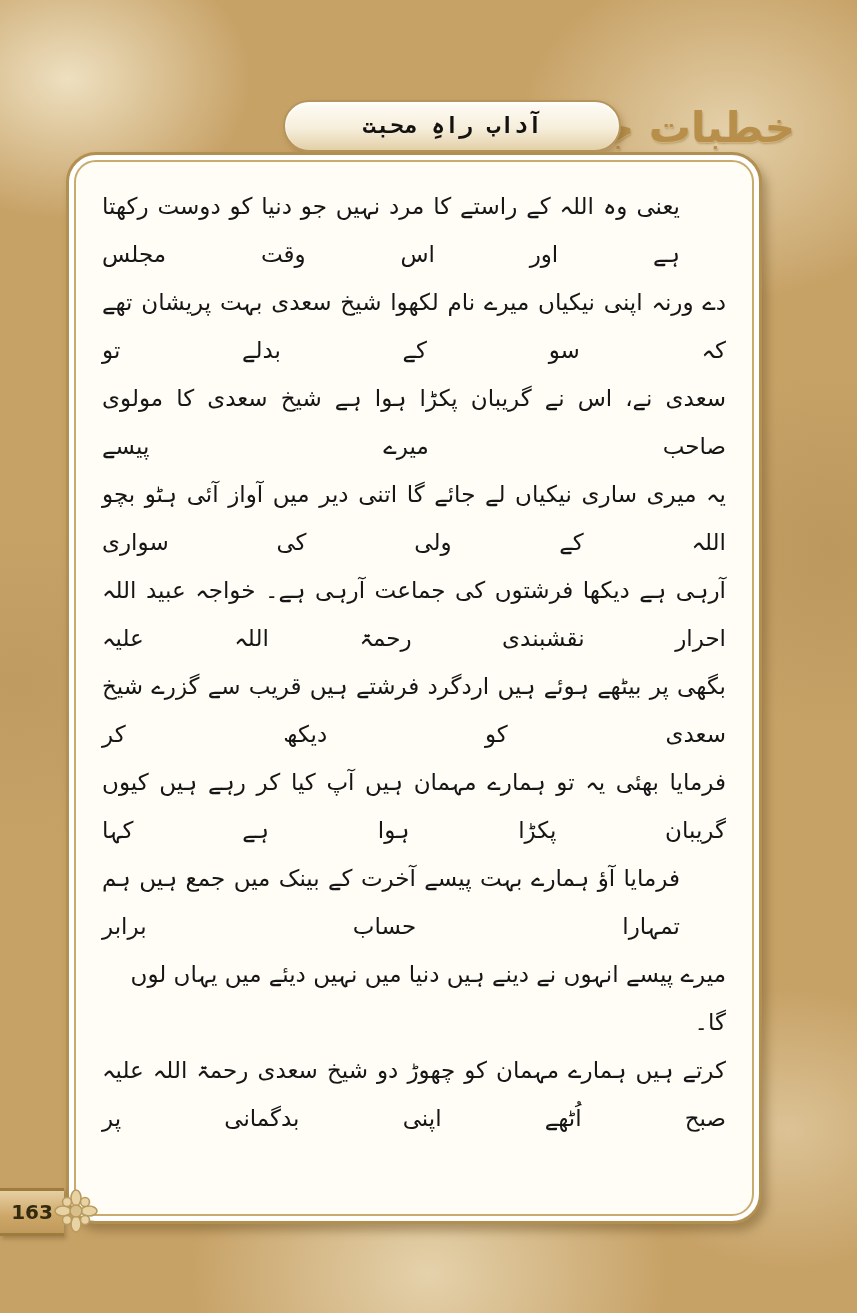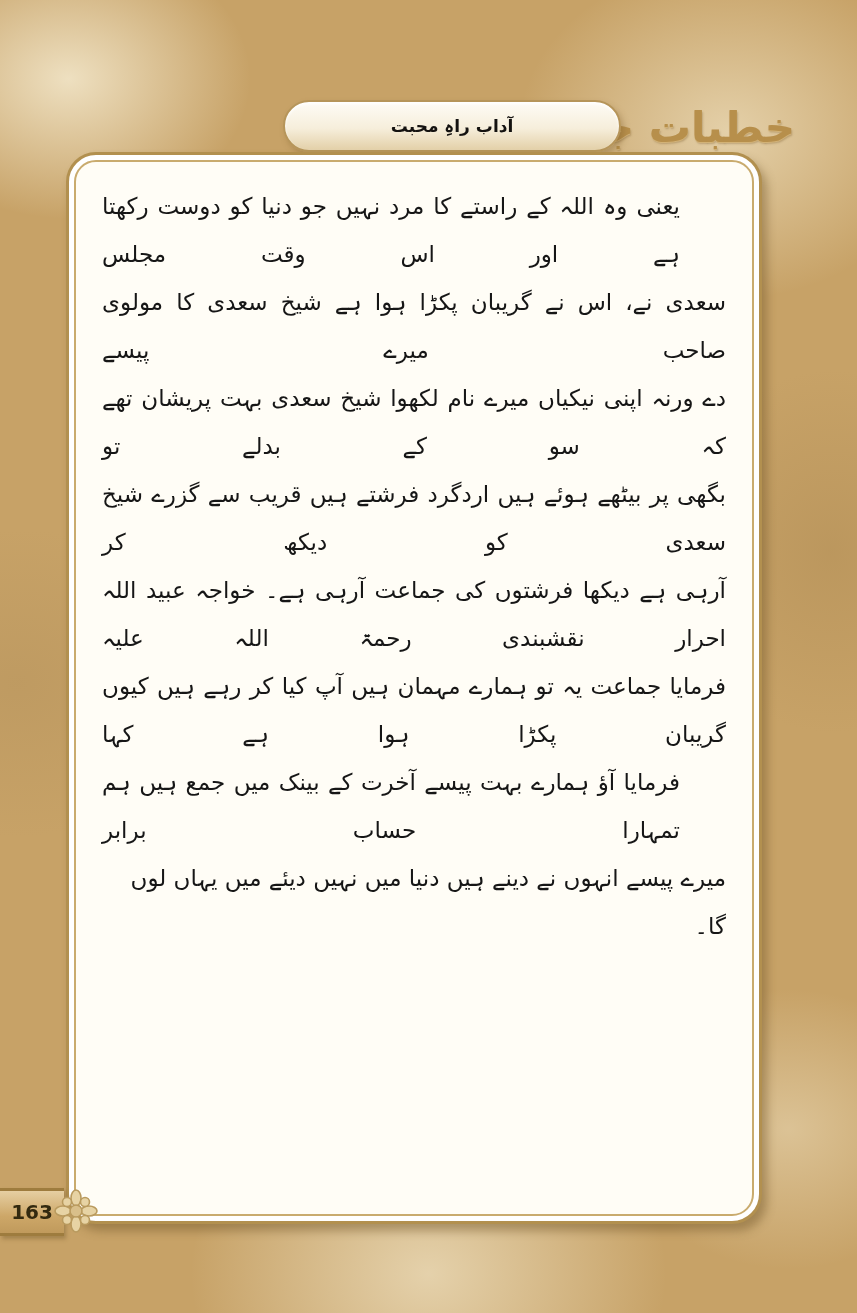--- a/index.html
+++ b/index.html
@@ -32,7 +32,7 @@
     display:flex;align-items:center;justify-content:center;
   }
   .title-pill .t{
-    direction:rtl;font-size:17px;font-weight:bold;color:#141210;
+    direction:rtl;font-size:23px;font-weight:bold;color:#141210;font-family:Liberation Mono, monospace;
   }
   
   .frame{

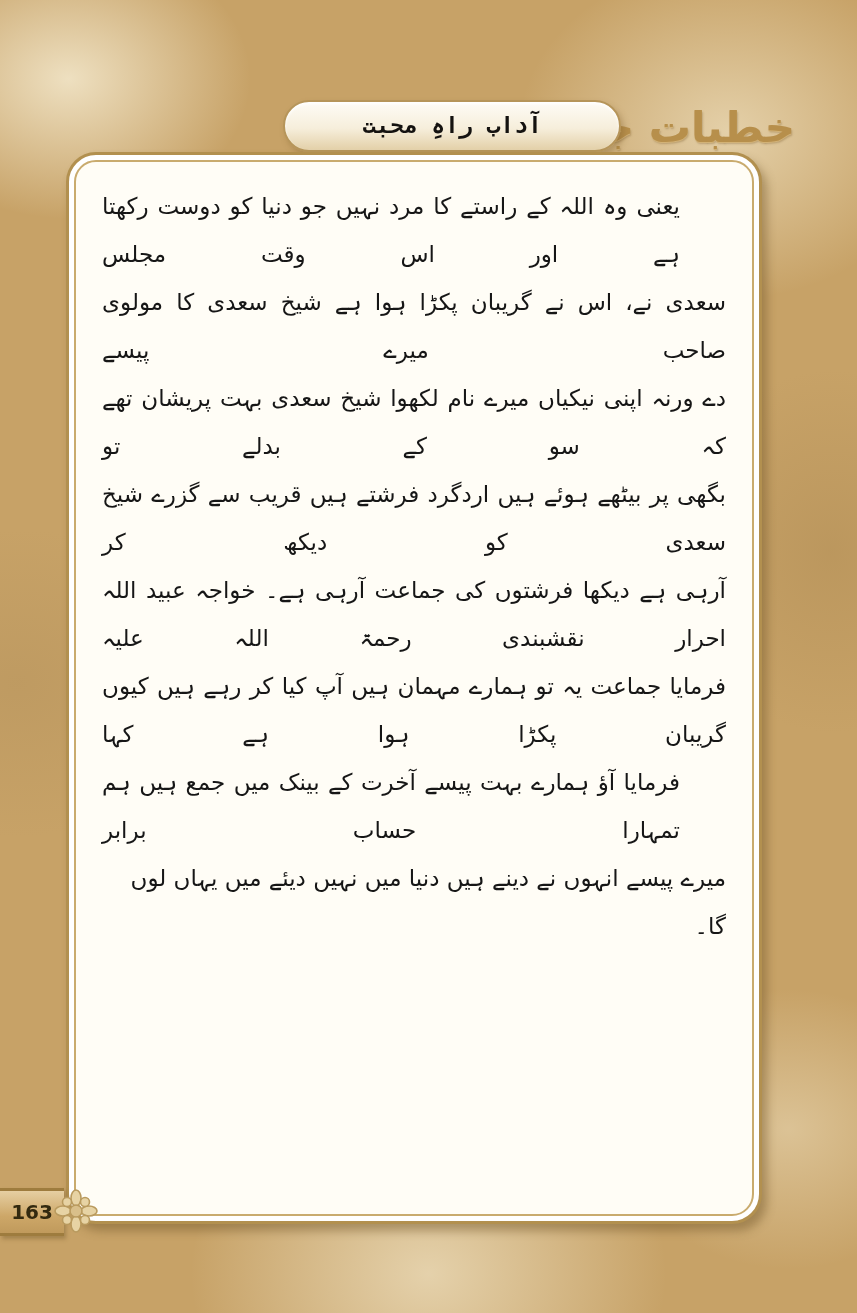--- a/index.html
+++ b/index.html
@@ -77,8 +77,8 @@
   <div class="frame-inner">
     <div>
         <div class="tl indent">یعنی وہ اللہ کے راستے کا مرد نہیں جو دنیا کو دوست رکھتا ہے اور اس وقت مجلس</div>
+        <div class="tl just">دے ورنہ اپنی نیکیاں میرے نام لکھوا شیخ سعدی بہت پریشان تھے کہ سو کے بدلے تو</div>
         <div class="tl just">سعدی نے، اس نے گریبان پکڑا ہوا ہے شیخ سعدی کا مولوی صاحب میرے پیسے</div>
-        <div class="tl just">دے ورنہ اپنی نیکیاں میرے نام لکھوا شیخ سعدی بہت پریشان تھے کہ سو کے بدلے تو</div>
         <div class="tl just">بگھی پر بیٹھے ہوئے ہیں اردگرد فرشتے ہیں قریب سے گزرے شیخ سعدی کو دیکھ کر</div>
         <div class="tl just">آرہی ہے دیکھا فرشتوں کی جماعت آرہی ہے۔ خواجہ عبید اللہ احرار نقشبندی رحمۃ اللہ علیہ</div>
         <div class="tl just">فرمایا جماعت یہ تو ہمارے مہمان ہیں آپ کیا کر رہے ہیں کیوں گریبان پکڑا ہوا ہے کہا</div>

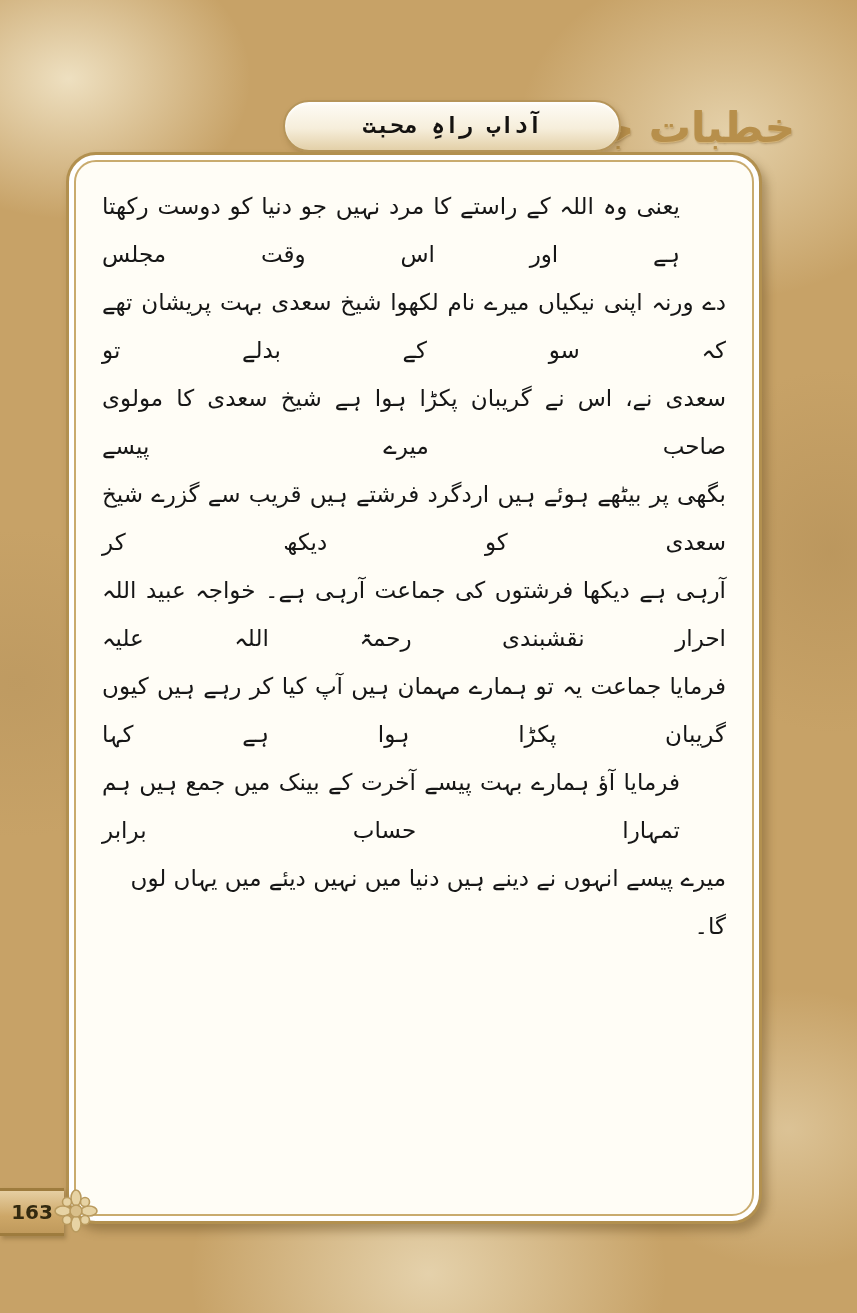--- a/index.html
+++ b/index.html
@@ -79,6 +79,7 @@
         <div class="tl indent">یعنی وہ اللہ کے راستے کا مرد نہیں جو دنیا کو دوست رکھتا ہے اور اس وقت مجلس</div>
         <div class="tl just">دے ورنہ اپنی نیکیاں میرے نام لکھوا شیخ سعدی بہت پریشان تھے کہ سو کے بدلے تو</div>
         <div class="tl just">سعدی نے، اس نے گریبان پکڑا ہوا ہے شیخ سعدی کا مولوی صاحب میرے پیسے</div>
+        <div class="tl just">یہ میری ساری نیکیاں لے جائے گا اتنی دیر میں آواز آئی ہٹو بچو اللہ کے ولی کی سواری</div>
         <div class="tl just">بگھی پر بیٹھے ہوئے ہیں اردگرد فرشتے ہیں قریب سے گزرے شیخ سعدی کو دیکھ کر</div>
         <div class="tl just">آرہی ہے دیکھا فرشتوں کی جماعت آرہی ہے۔ خواجہ عبید اللہ احرار نقشبندی رحمۃ اللہ علیہ</div>
         <div class="tl just">فرمایا جماعت یہ تو ہمارے مہمان ہیں آپ کیا کر رہے ہیں کیوں گریبان پکڑا ہوا ہے کہا</div>

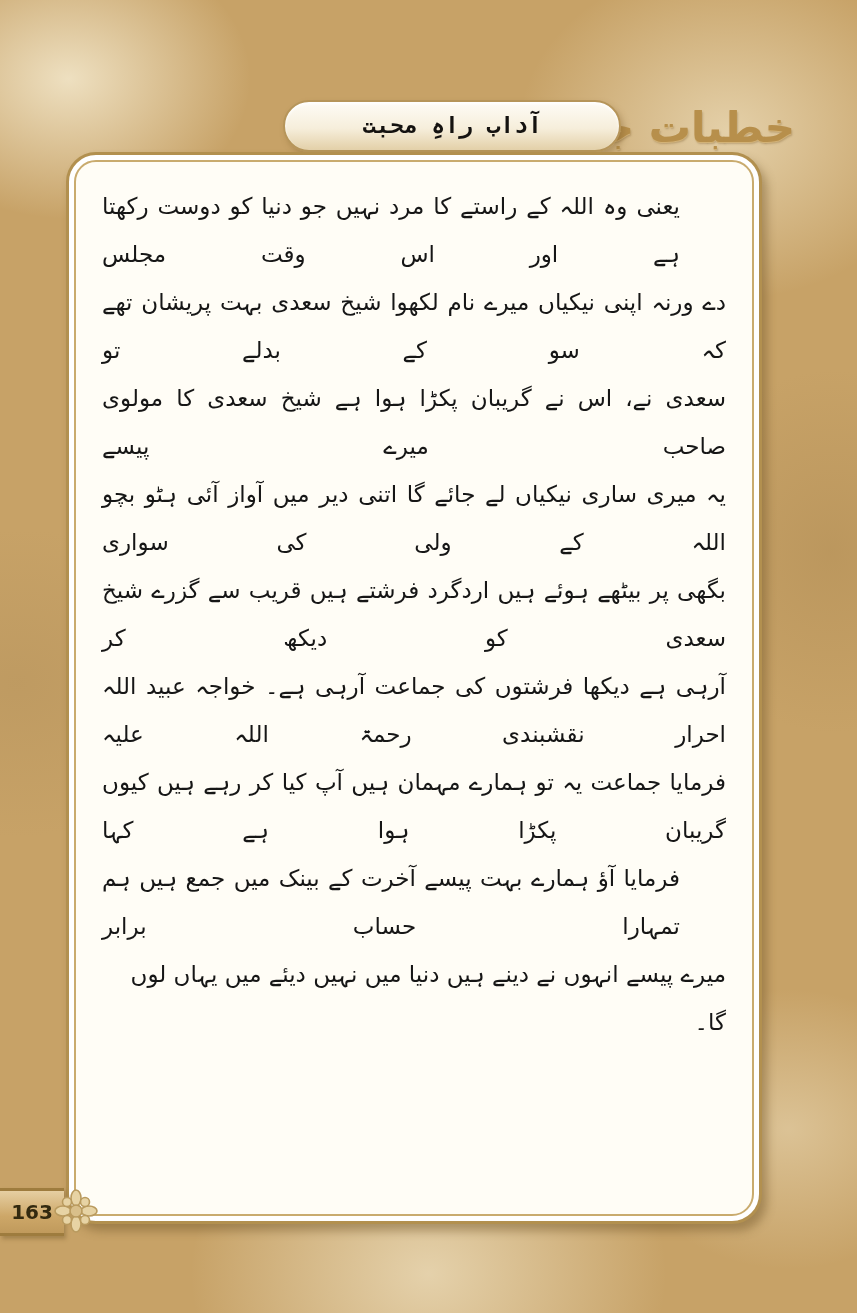--- a/index.html
+++ b/index.html
@@ -80,8 +80,8 @@
         <div class="tl just">دے ورنہ اپنی نیکیاں میرے نام لکھوا شیخ سعدی بہت پریشان تھے کہ سو کے بدلے تو</div>
         <div class="tl just">سعدی نے، اس نے گریبان پکڑا ہوا ہے شیخ سعدی کا مولوی صاحب میرے پیسے</div>
         <div class="tl just">یہ میری ساری نیکیاں لے جائے گا اتنی دیر میں آواز آئی ہٹو بچو اللہ کے ولی کی سواری</div>
+        <div class="tl just">آرہی ہے دیکھا فرشتوں کی جماعت آرہی ہے۔ خواجہ عبید اللہ احرار نقشبندی رحمۃ اللہ علیہ</div>
         <div class="tl just">بگھی پر بیٹھے ہوئے ہیں اردگرد فرشتے ہیں قریب سے گزرے شیخ سعدی کو دیکھ کر</div>
-        <div class="tl just">آرہی ہے دیکھا فرشتوں کی جماعت آرہی ہے۔ خواجہ عبید اللہ احرار نقشبندی رحمۃ اللہ علیہ</div>
         <div class="tl just">فرمایا جماعت یہ تو ہمارے مہمان ہیں آپ کیا کر رہے ہیں کیوں گریبان پکڑا ہوا ہے کہا</div>
         <div class="tl indent">فرمایا آؤ ہمارے بہت پیسے آخرت کے بینک میں جمع ہیں ہم تمہارا حساب برابر</div>
         <div class="tl endline">میرے پیسے انہوں نے دینے ہیں دنیا میں نہیں دیئے میں یہاں لوں گا۔</div>

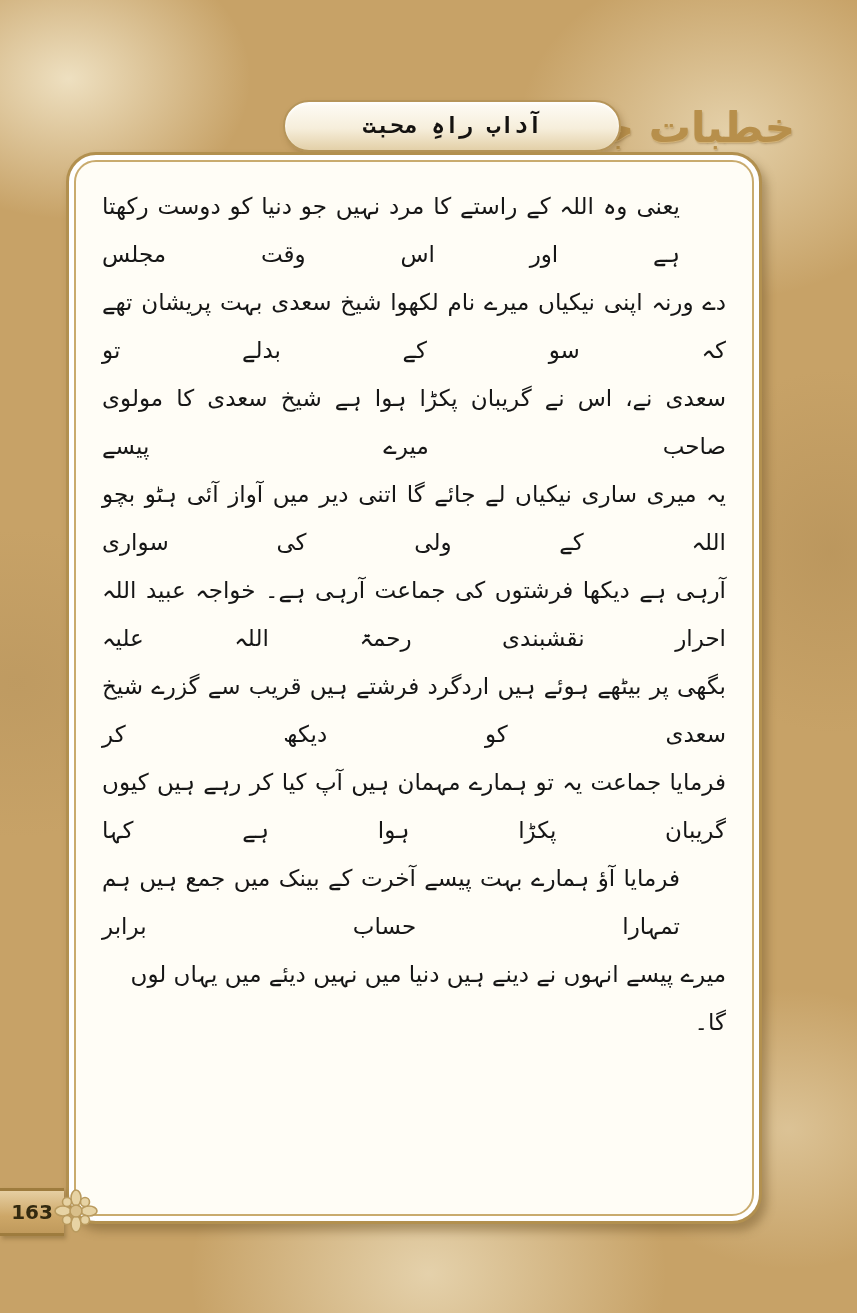--- a/index.html
+++ b/index.html
@@ -82,7 +82,7 @@
         <div class="tl just">یہ میری ساری نیکیاں لے جائے گا اتنی دیر میں آواز آئی ہٹو بچو اللہ کے ولی کی سواری</div>
         <div class="tl just">آرہی ہے دیکھا فرشتوں کی جماعت آرہی ہے۔ خواجہ عبید اللہ احرار نقشبندی رحمۃ اللہ علیہ</div>
         <div class="tl just">بگھی پر بیٹھے ہوئے ہیں اردگرد فرشتے ہیں قریب سے گزرے شیخ سعدی کو دیکھ کر</div>
-        <div class="tl just">فرمایا جماعت یہ تو ہمارے مہمان ہیں آپ کیا کر رہے ہیں کیوں گریبان پکڑا ہوا ہے کہا</div>
+        <div class="tl just">فرمایا بھئی یہ تو ہمارے مہمان ہیں آپ کیا کر رہے ہیں کیوں گریبان پکڑا ہوا ہے کہا</div>
         <div class="tl indent">فرمایا آؤ ہمارے بہت پیسے آخرت کے بینک میں جمع ہیں ہم تمہارا حساب برابر</div>
         <div class="tl endline">میرے پیسے انہوں نے دینے ہیں دنیا میں نہیں دیئے میں یہاں لوں گا۔</div>
       </div>

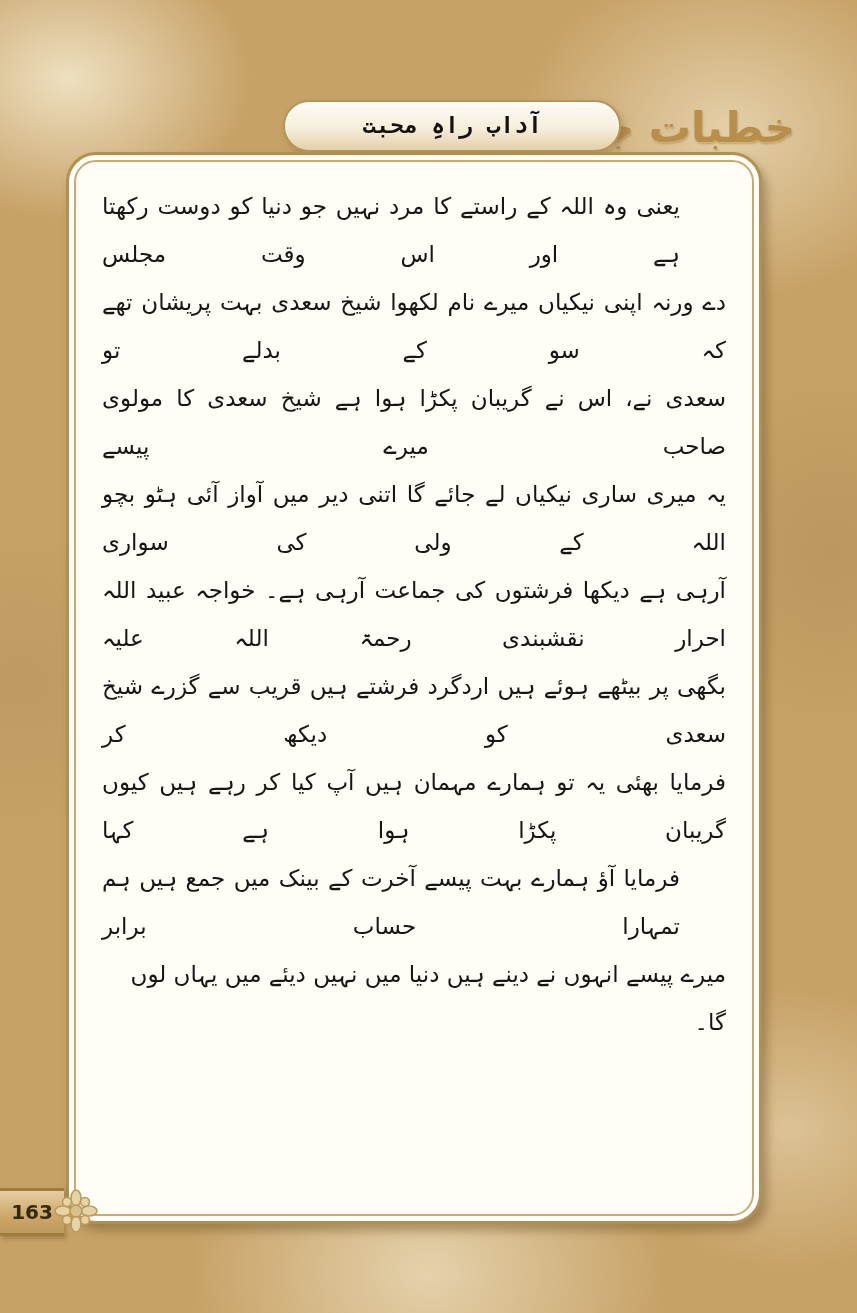--- a/index.html
+++ b/index.html
@@ -85,6 +85,7 @@
         <div class="tl just">فرمایا بھئی یہ تو ہمارے مہمان ہیں آپ کیا کر رہے ہیں کیوں گریبان پکڑا ہوا ہے کہا</div>
         <div class="tl indent">فرمایا آؤ ہمارے بہت پیسے آخرت کے بینک میں جمع ہیں ہم تمہارا حساب برابر</div>
         <div class="tl endline">میرے پیسے انہوں نے دینے ہیں دنیا میں نہیں دیئے میں یہاں لوں گا۔</div>
+        <div class="tl just">کرتے ہیں ہمارے مہمان کو چھوڑ دو شیخ سعدی رحمۃ اللہ علیہ صبح اُٹھے اپنی بدگمانی پر</div>
       </div>
   </div>
 </div>

